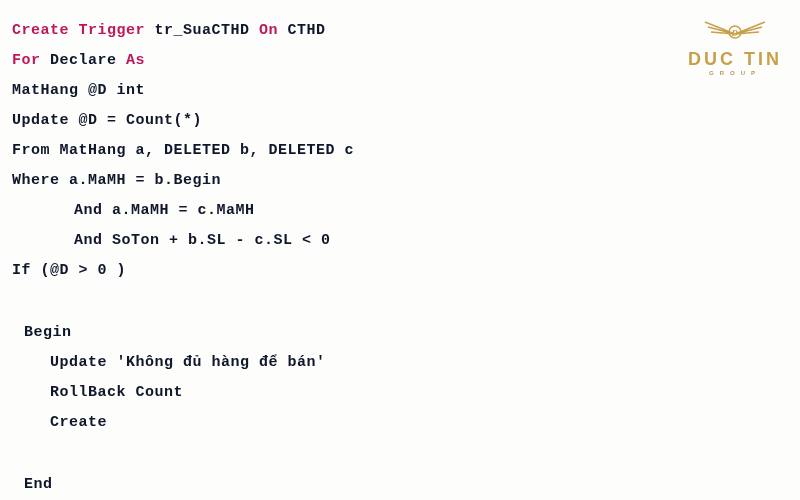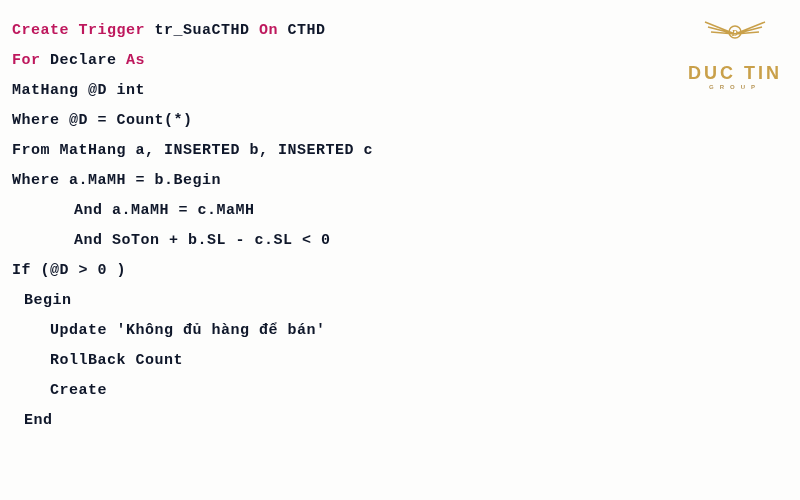--- a/index.html
+++ b/index.html
@@ -36,7 +36,7 @@
       font-weight: bold;
       letter-spacing: 3px;
       line-height: 1;
-      margin-top: 16px;
+      margin-top: 2px;
     }
     .logo-sub {
       font-family: Arial, sans-serif;

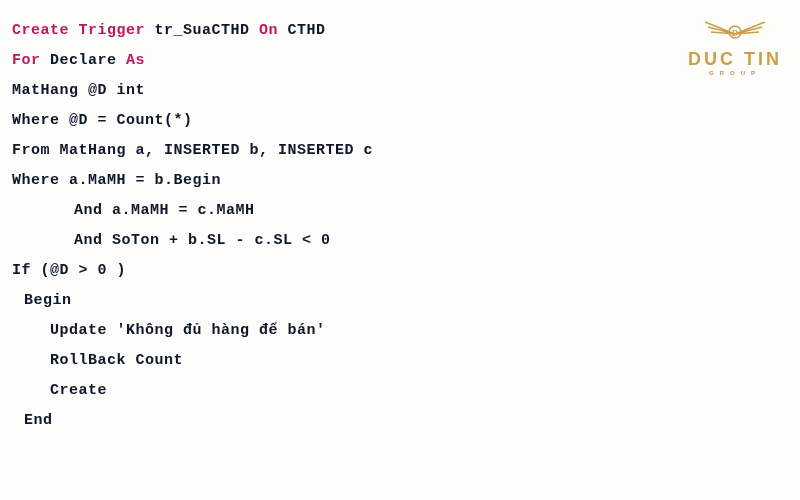--- a/index.html
+++ b/index.html
@@ -79,7 +79,7 @@
 
 <div class="code-line kw-red">MatHang @D int</div>
 
-<div class="code-line kw-red">Where @D = Count(*)</div>
+<div class="code-line kw-red">Update @D = Count(*)</div>
 
 <div class="code-line kw-red">From MatHang a, INSERTED b, INSERTED c</div>
 

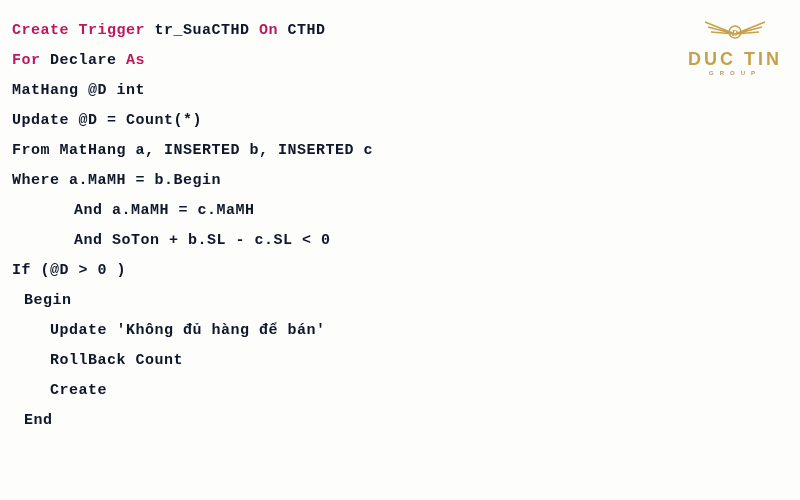--- a/index.html
+++ b/index.html
@@ -81,7 +81,7 @@
 
 <div class="code-line kw-red">Update @D = Count(*)</div>
 
-<div class="code-line kw-red">From MatHang a, INSERTED b, INSERTED c</div>
+<div class="code-line kw-red">From MatHang a, DELETED b, DELETED c</div>
 
 <div class="code-line kw-red">Where a.MaMH = b.Begin</div>
 

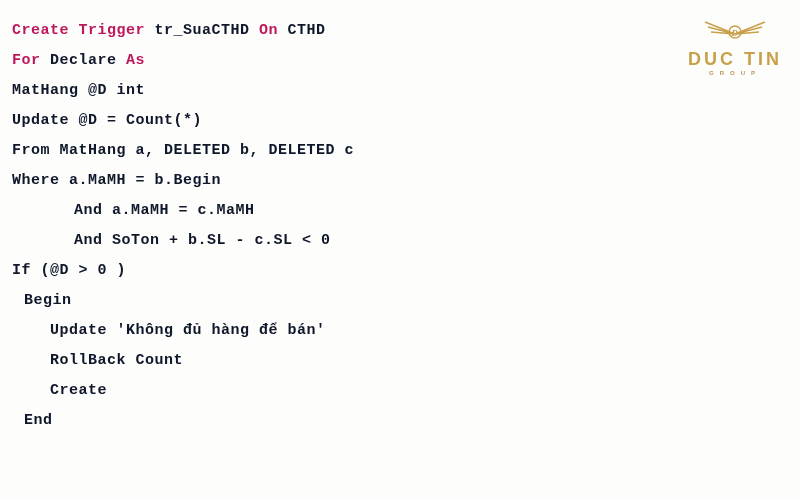--- a/index.html
+++ b/index.html
@@ -52,7 +52,7 @@
     .kw-black { color: #be185d; }
     .kw-red { color: #0f172a; }
     .indent1 { padding-left: 62px; }
-    .indent-begin { padding-left: 12px; }
+    .indent-begin { padding-left: 12px; margin-top: 32px; }
     .indent-body { padding-left: 38px; }
   </style>
 </head>

